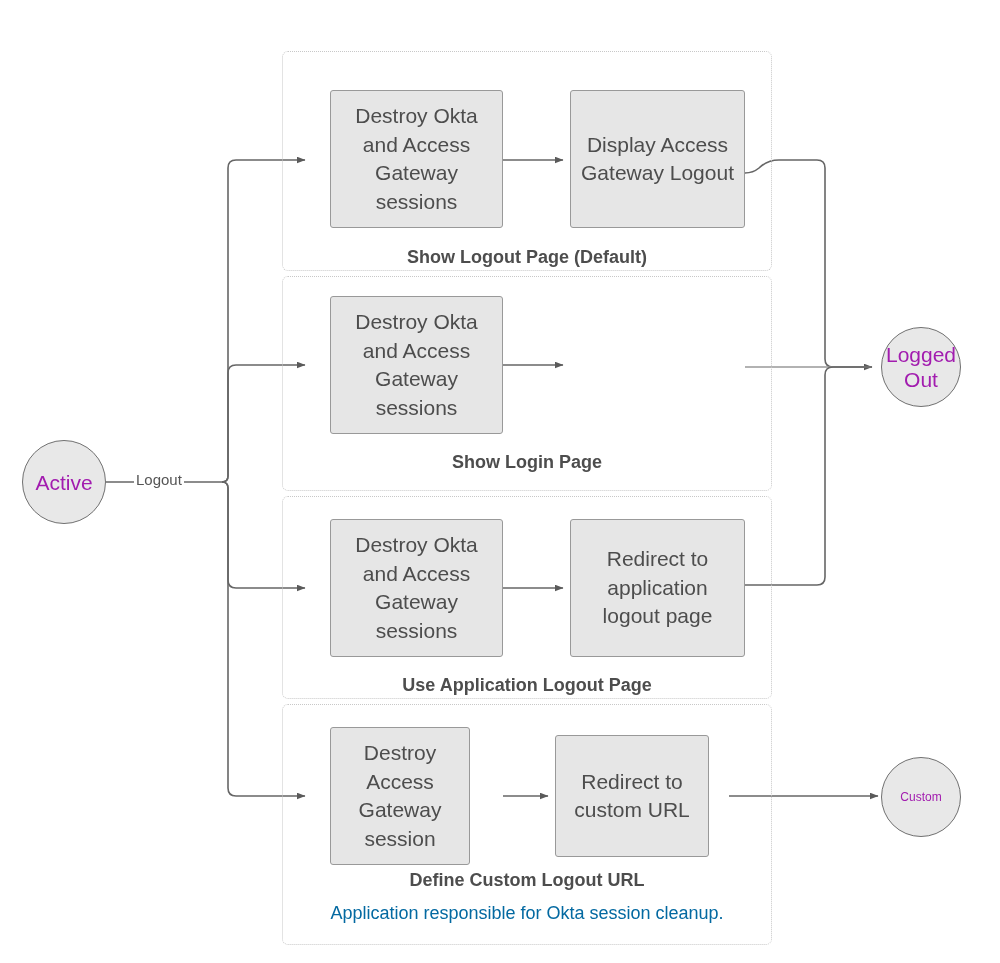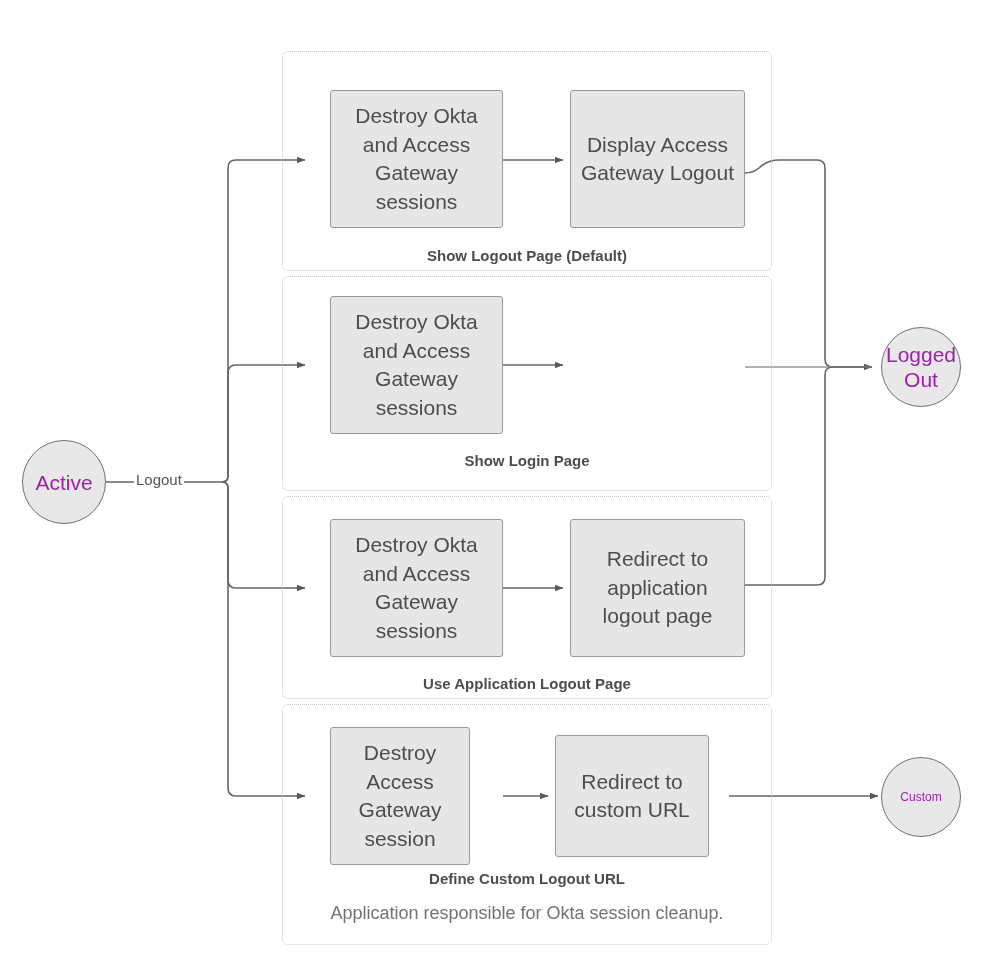--- a/index.html
+++ b/index.html
@@ -27,7 +27,7 @@
 
   .grp-title{
     position:absolute;text-align:center;color:#4d4d4d;
-    font-size:15px;font-weight:bold;font-family:"Liberation Sans",sans-serif;
+    font-size:18px;font-weight:bold;font-family:"Liberation Sans",sans-serif;
     white-space:nowrap;
   }
   .grp-note{

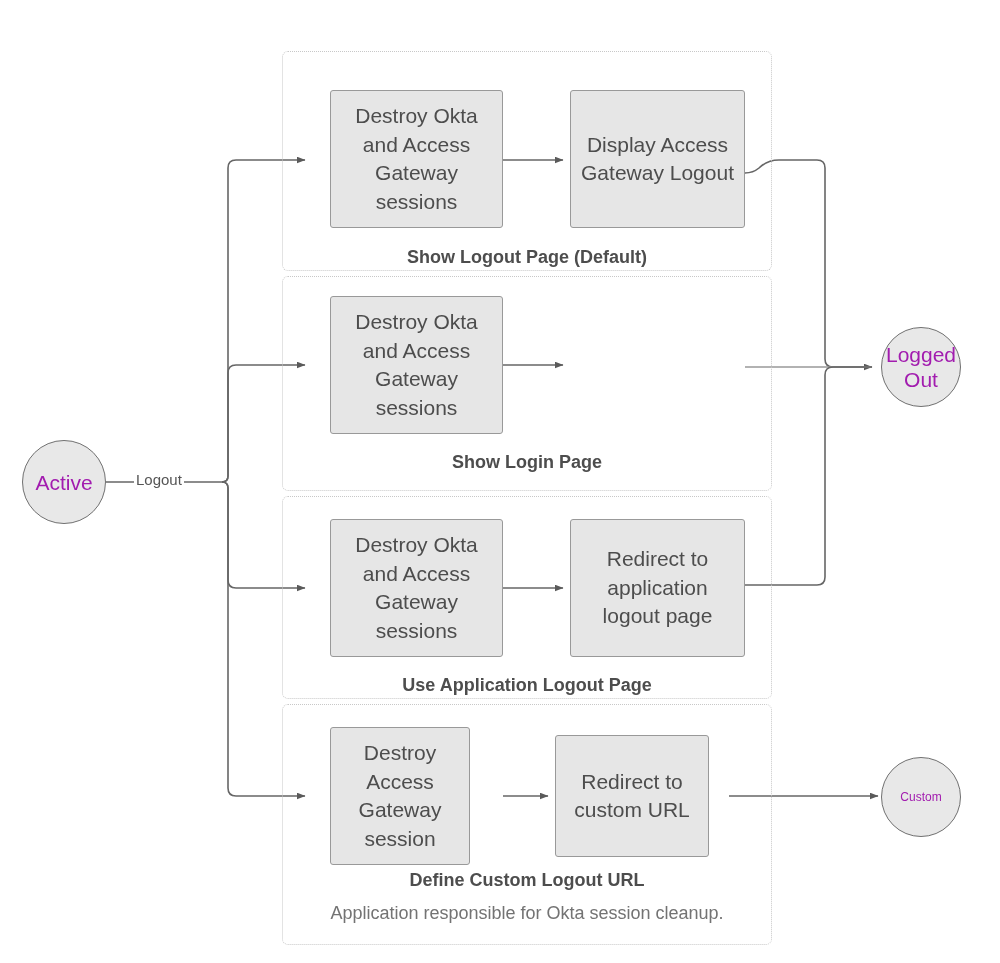--- a/index.html
+++ b/index.html
@@ -31,7 +31,7 @@
     white-space:nowrap;
   }
   .grp-note{
-    position:absolute;text-align:center;color:#737373;
+    position:absolute;text-align:center;color:#0369a1;
     font-size:18px;line-height:26px;font-family:"Liberation Sans",sans-serif;
   }
   .edge-label{

